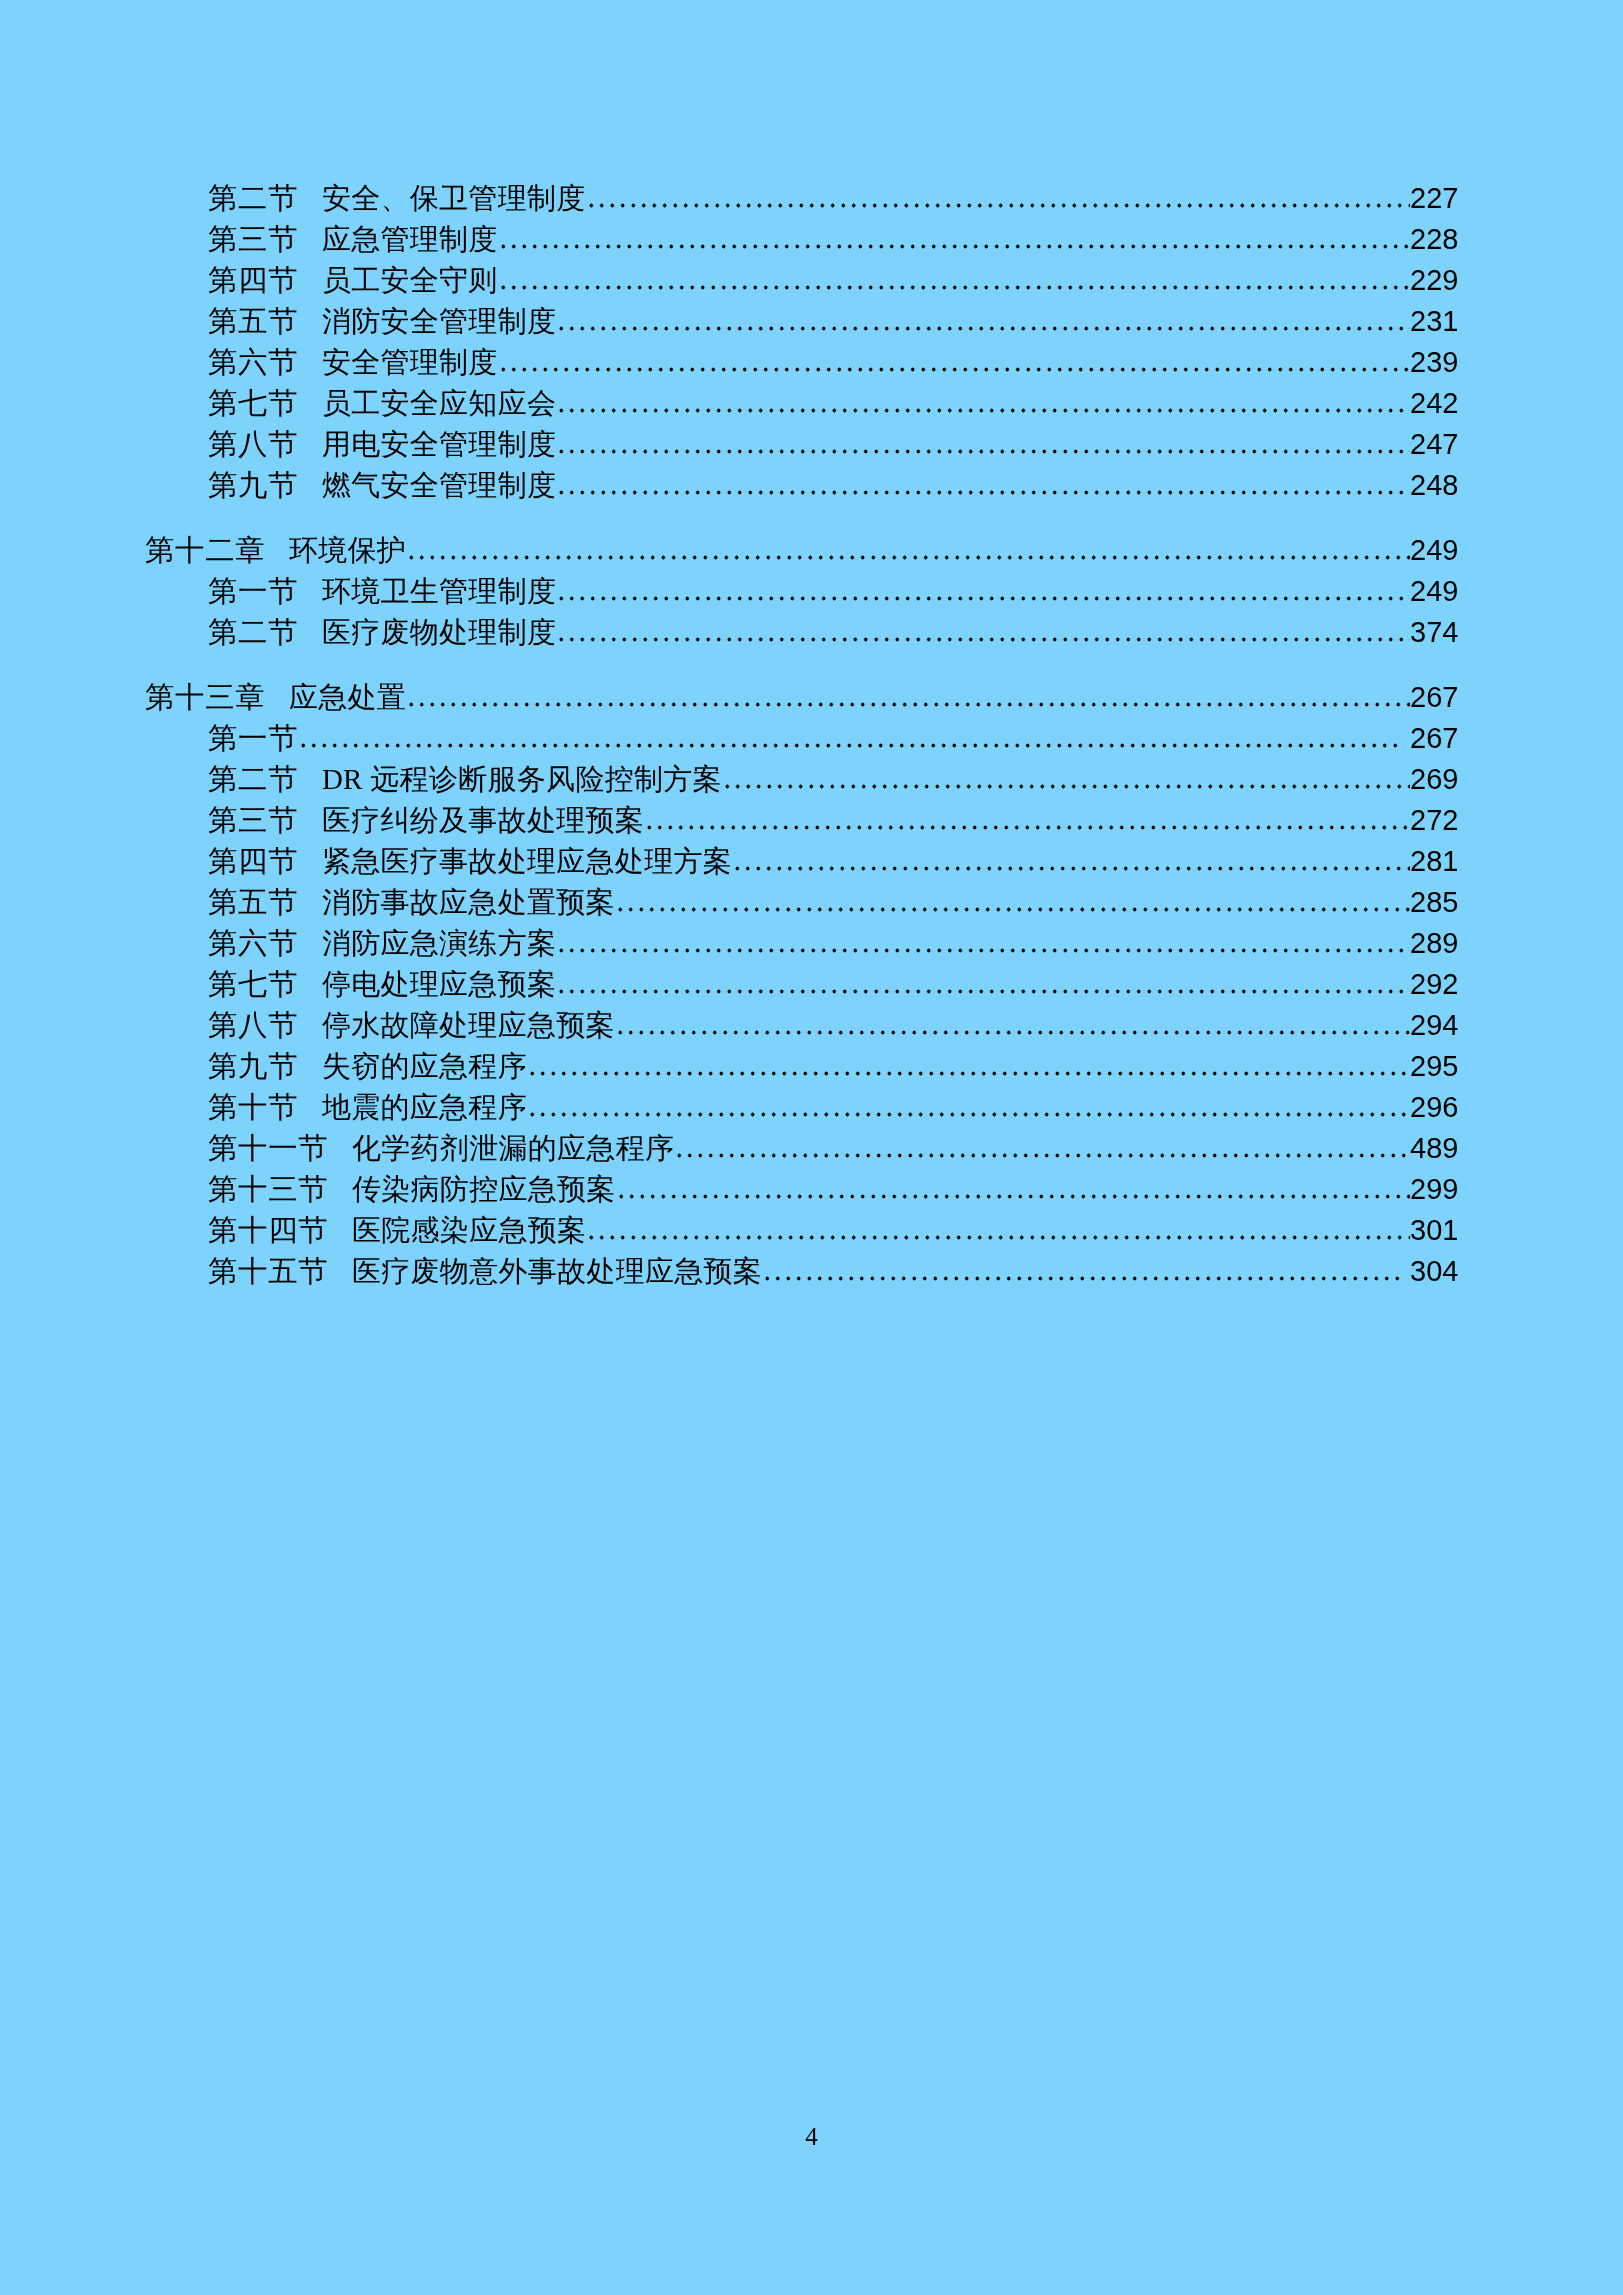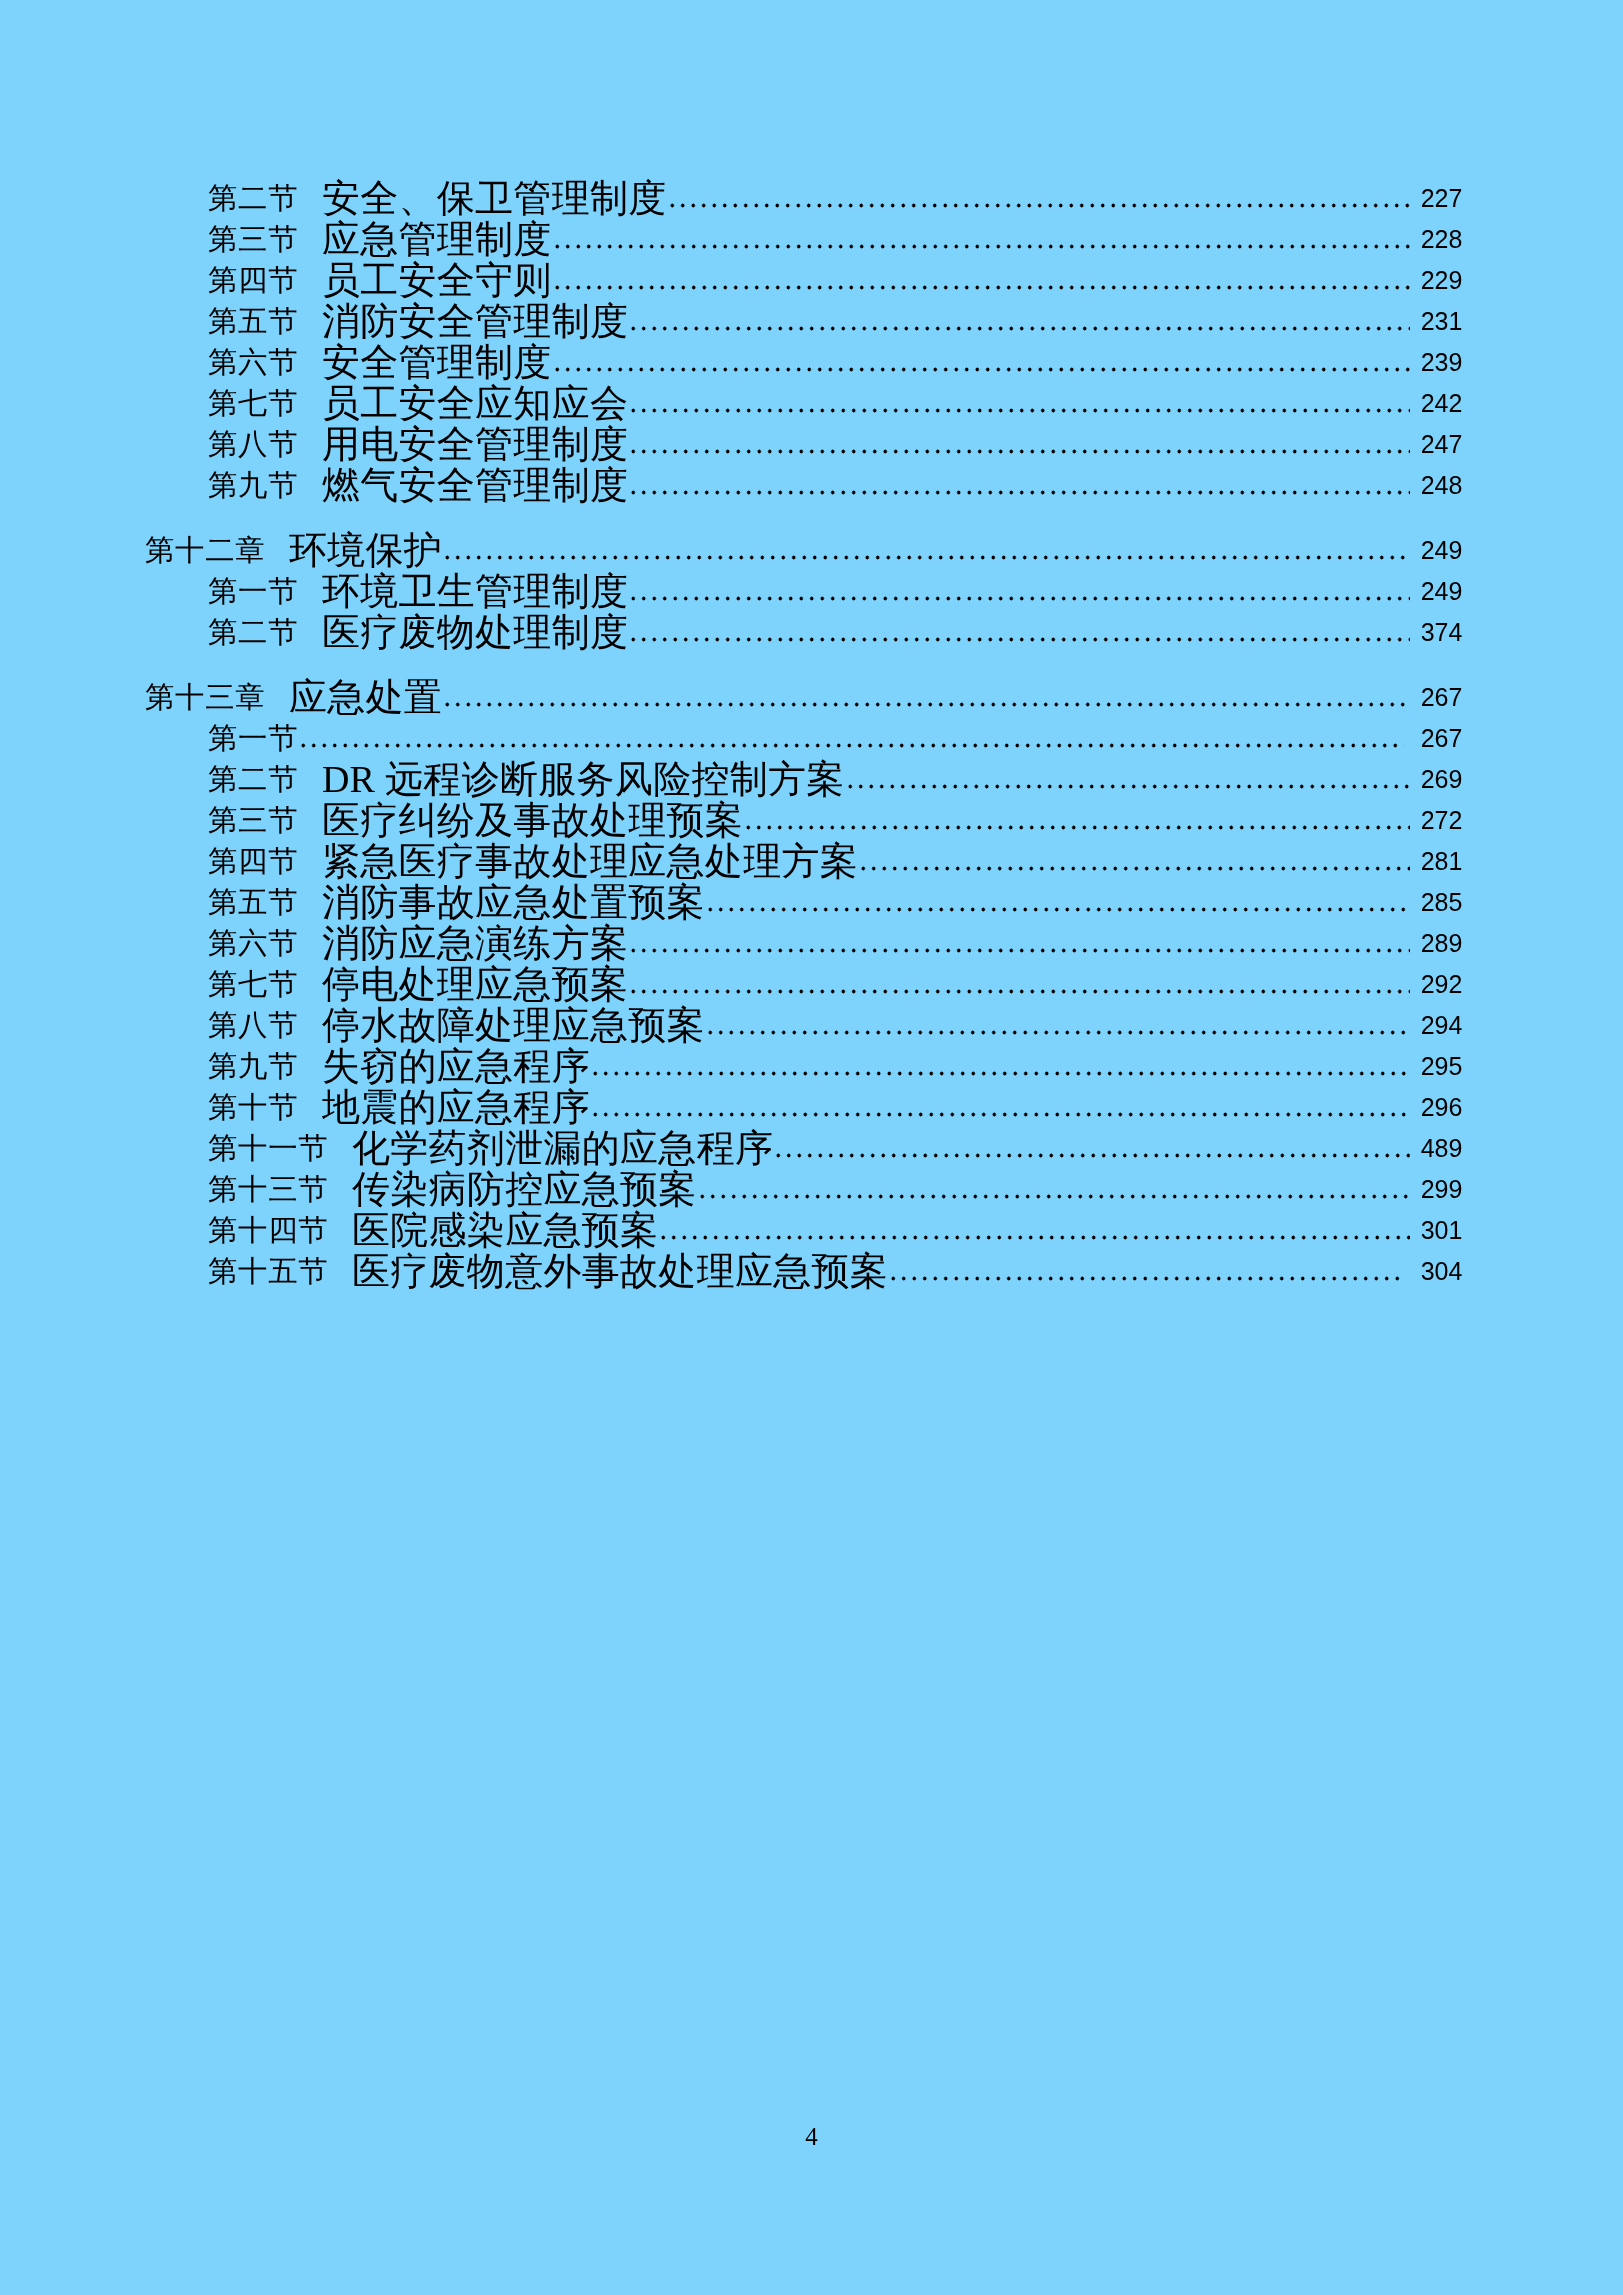--- a/index.html
+++ b/index.html
@@ -58,7 +58,7 @@
 
   .entry-title {
     font-family: "Liberation Serif", "DejaVu Serif", serif;
-    font-size: 38px;
+    font-size: 29px;
     letter-spacing: 0.3px;
     flex: 0 0 auto;
     padding-left: 23.6px;

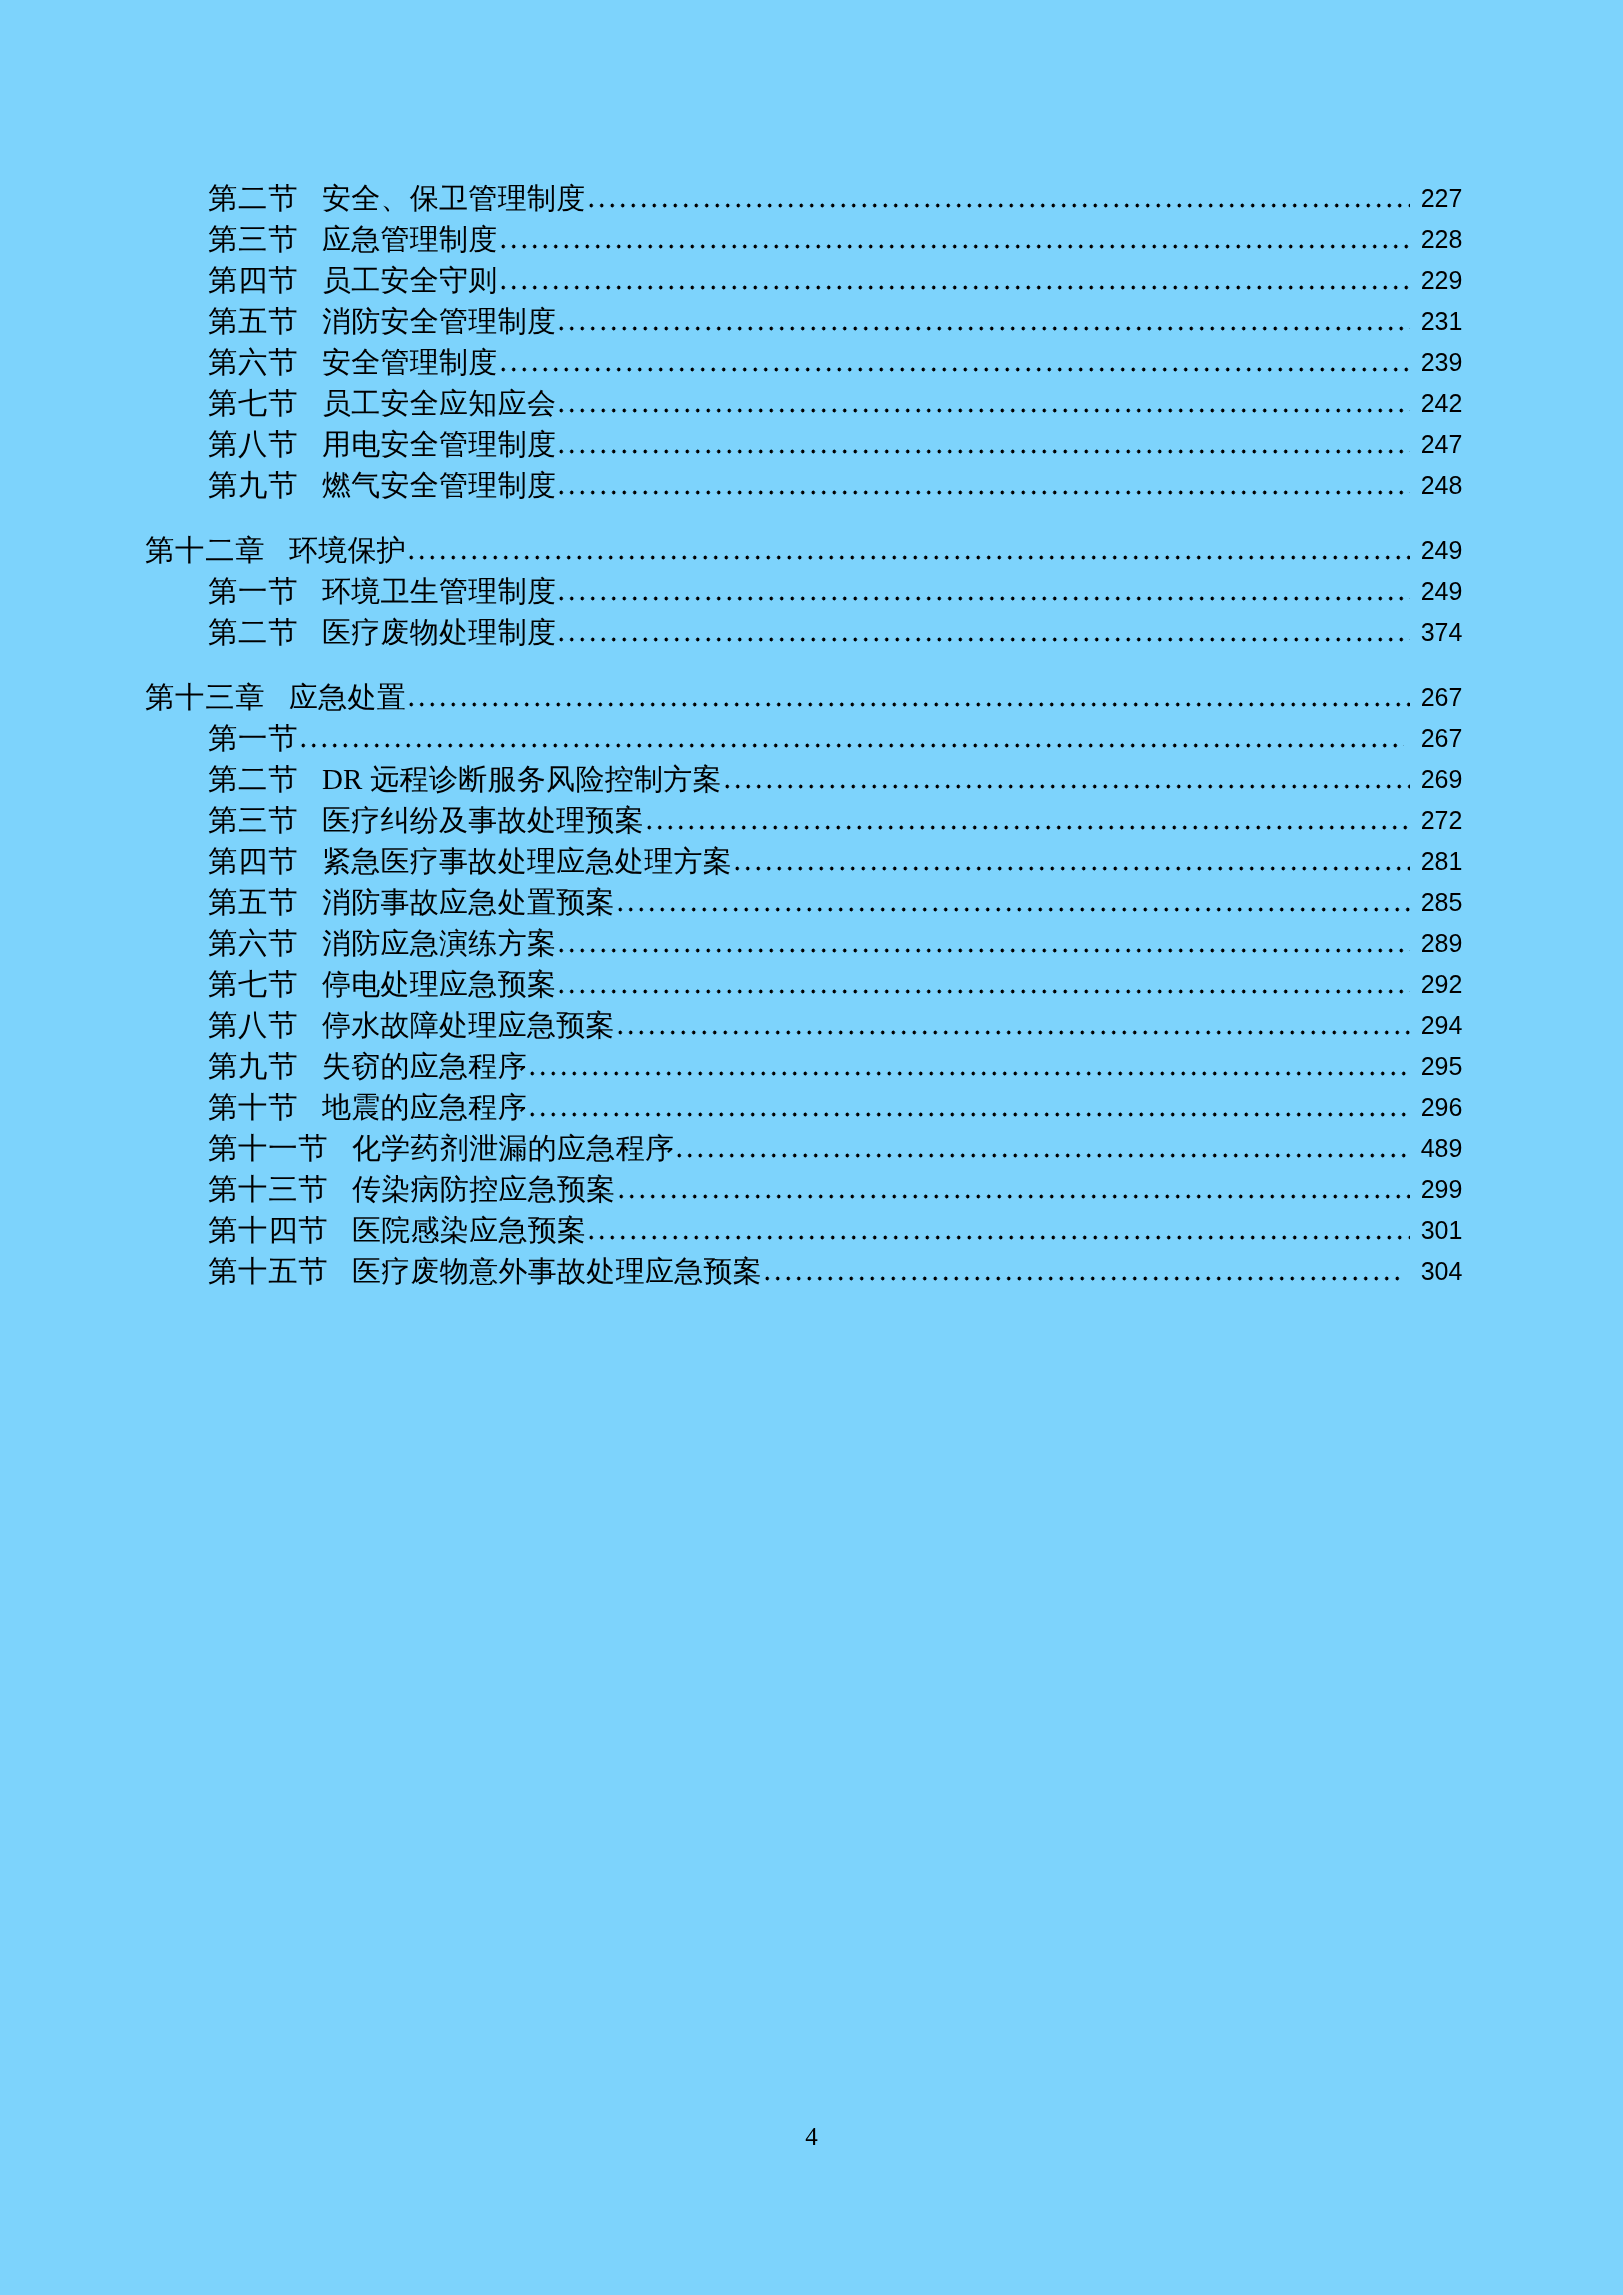--- a/index.html
+++ b/index.html
@@ -87,9 +87,9 @@
 
   .entry-page {
     font-family: "Liberation Sans", "DejaVu Sans", sans-serif;
-    font-size: 25px;
+    font-size: 29px;
     flex: 0 0 auto;
-    text-align: center;
+    text-align: left;
     min-width: 63px;
     letter-spacing: 0px;
   }

